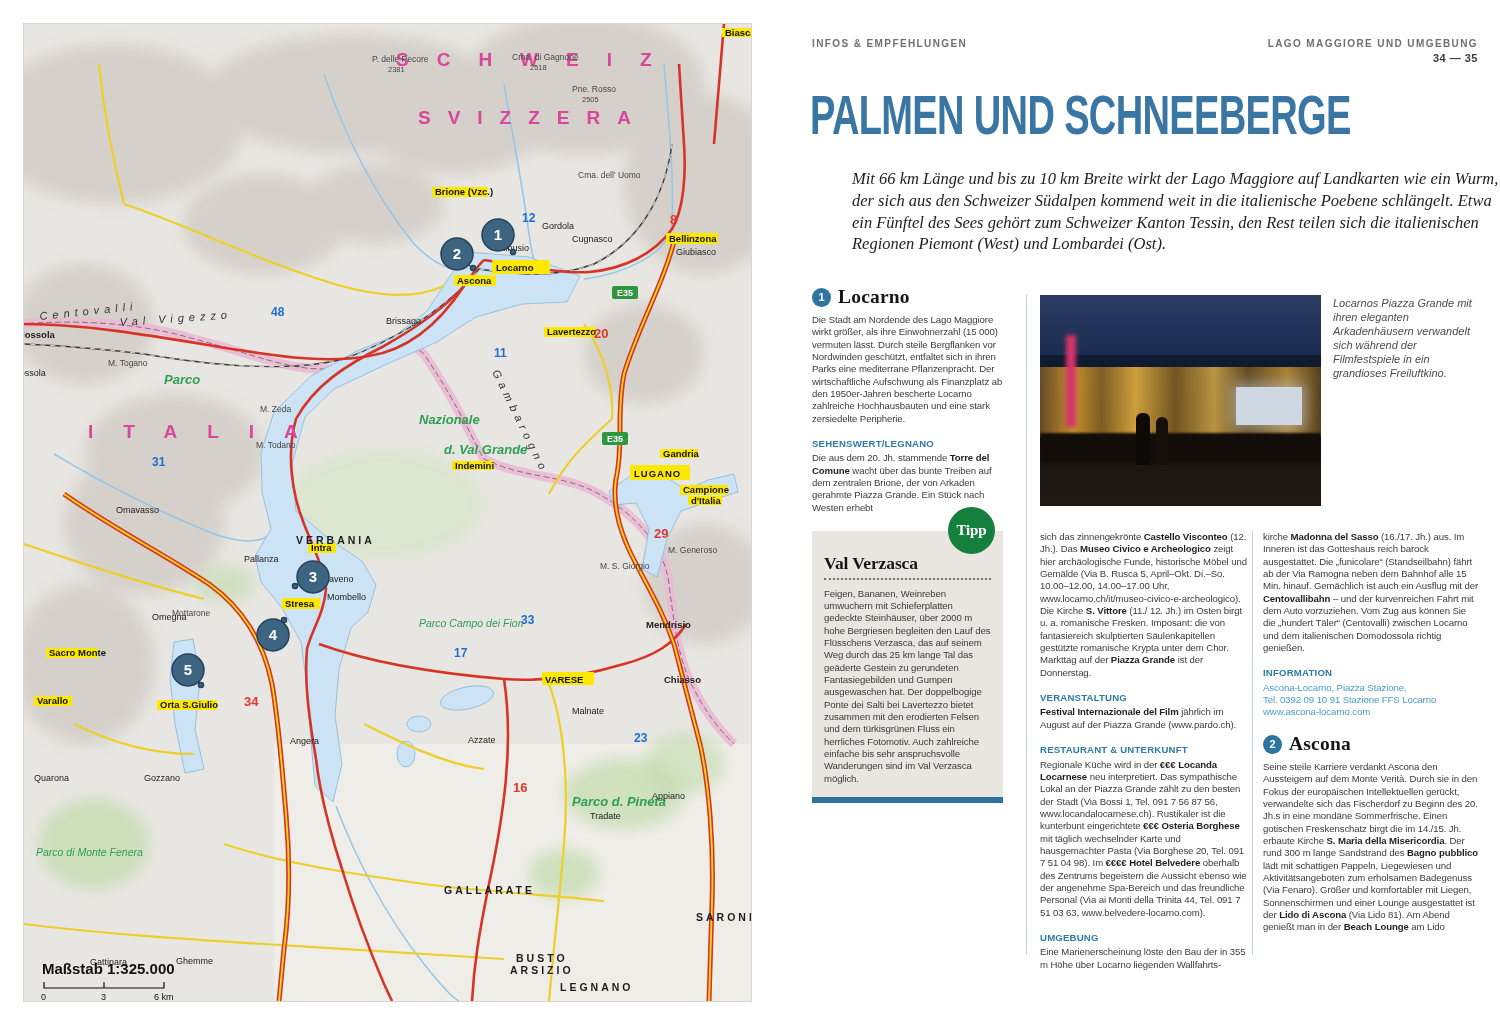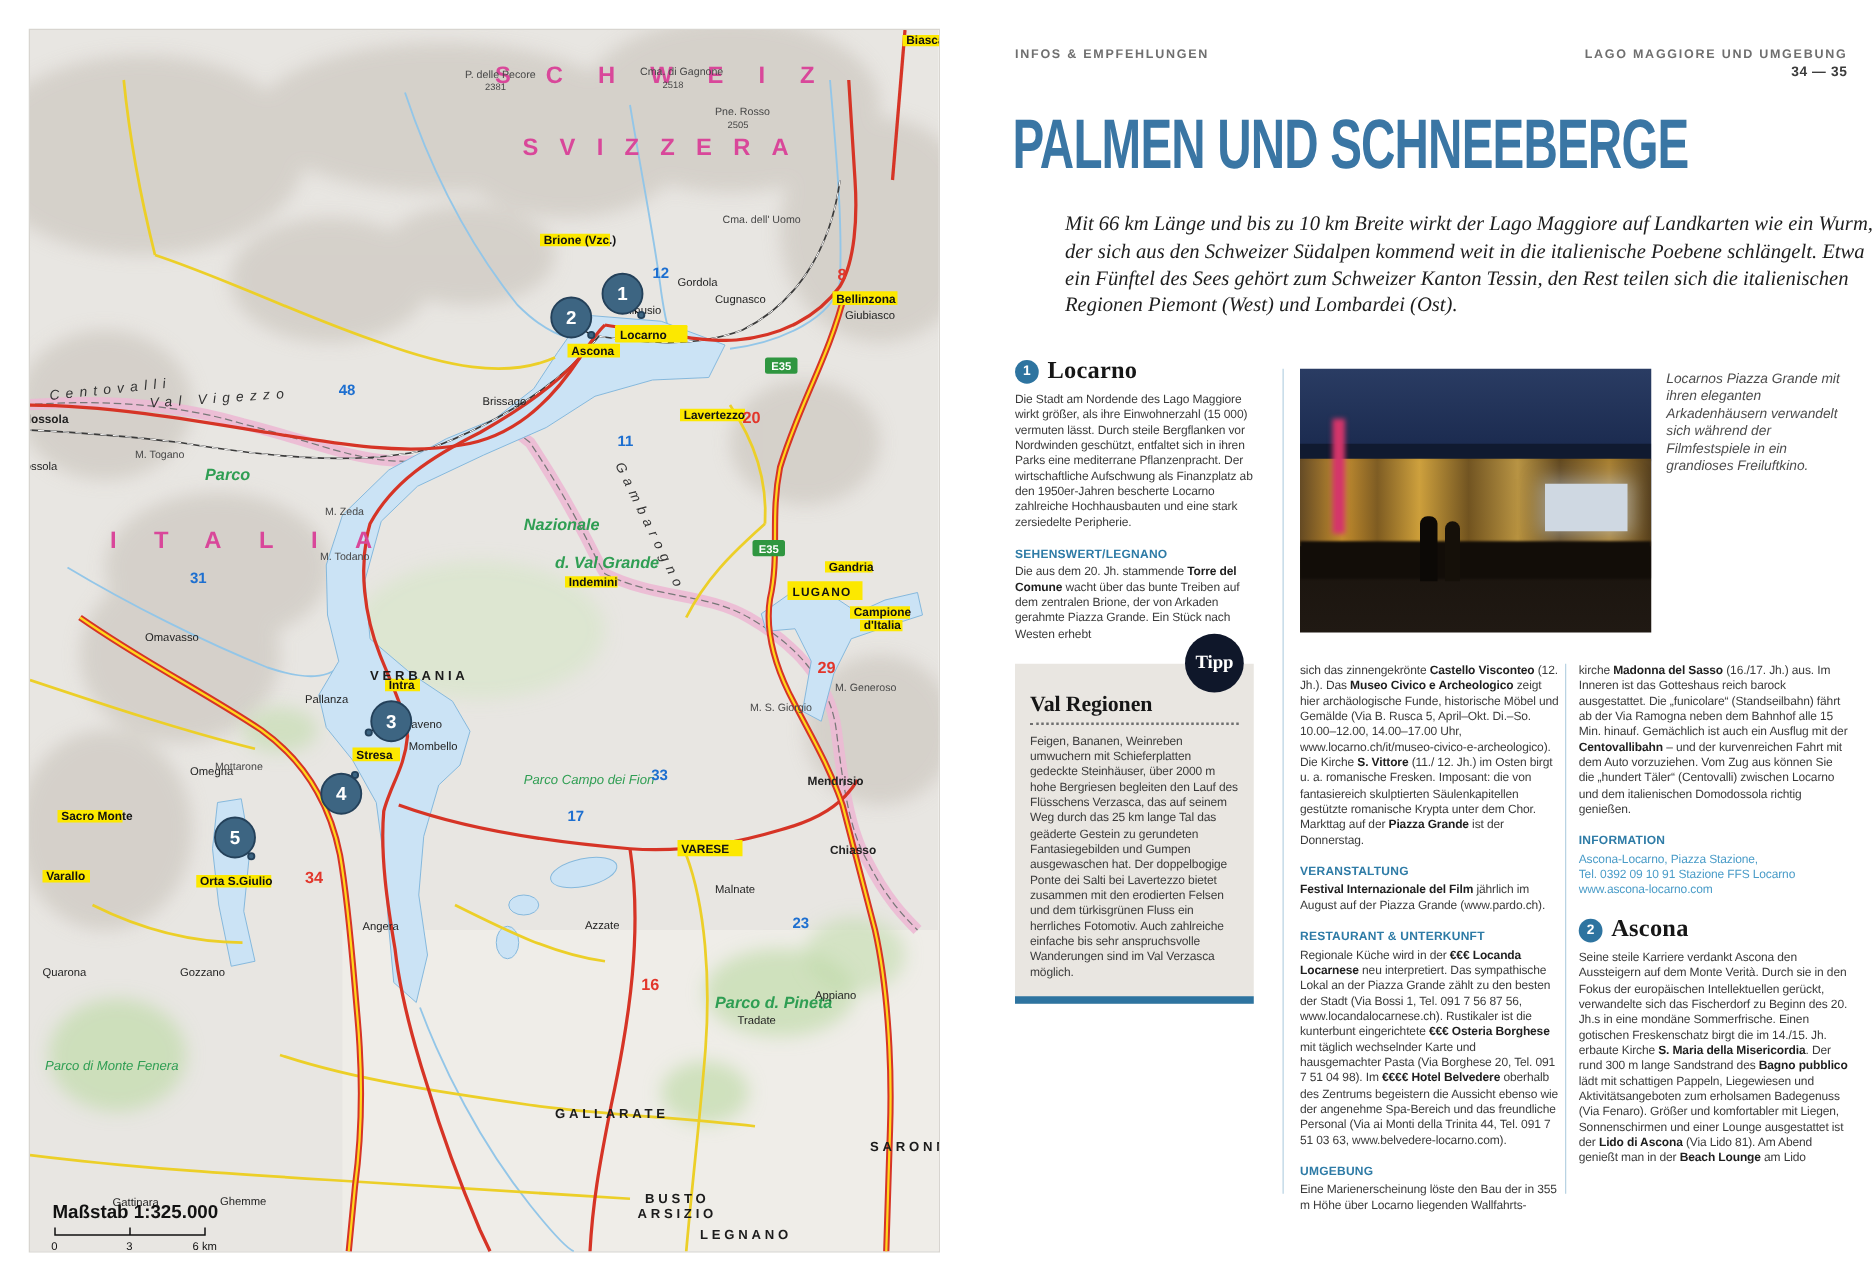--- a/index.html
+++ b/index.html
@@ -57,7 +57,7 @@
 
   .tipbox{position:relative;margin-top:17px;background:#e9e6e1;border-bottom:6px solid #2e74a0;
     padding:26px 12px 12px 12px;box-sizing:border-box;width:191px;}
-  .tipbadge{position:absolute;top:-24px;right:8px;width:47px;height:47px;border-radius:50%;background:#0f172a;
+  .tipbadge{position:absolute;top:-24px;right:8px;width:47px;height:47px;border-radius:50%;background:#15803d;
     color:#fff;display:flex;align-items:center;justify-content:center;
     font-family:"Liberation Serif",serif;font-weight:700;font-size:15px;}
   .tiptitle{font-family:"Liberation Serif",serif;font-weight:700;font-size:17.5px;color:#161616;margin:0 0 8px 0;}

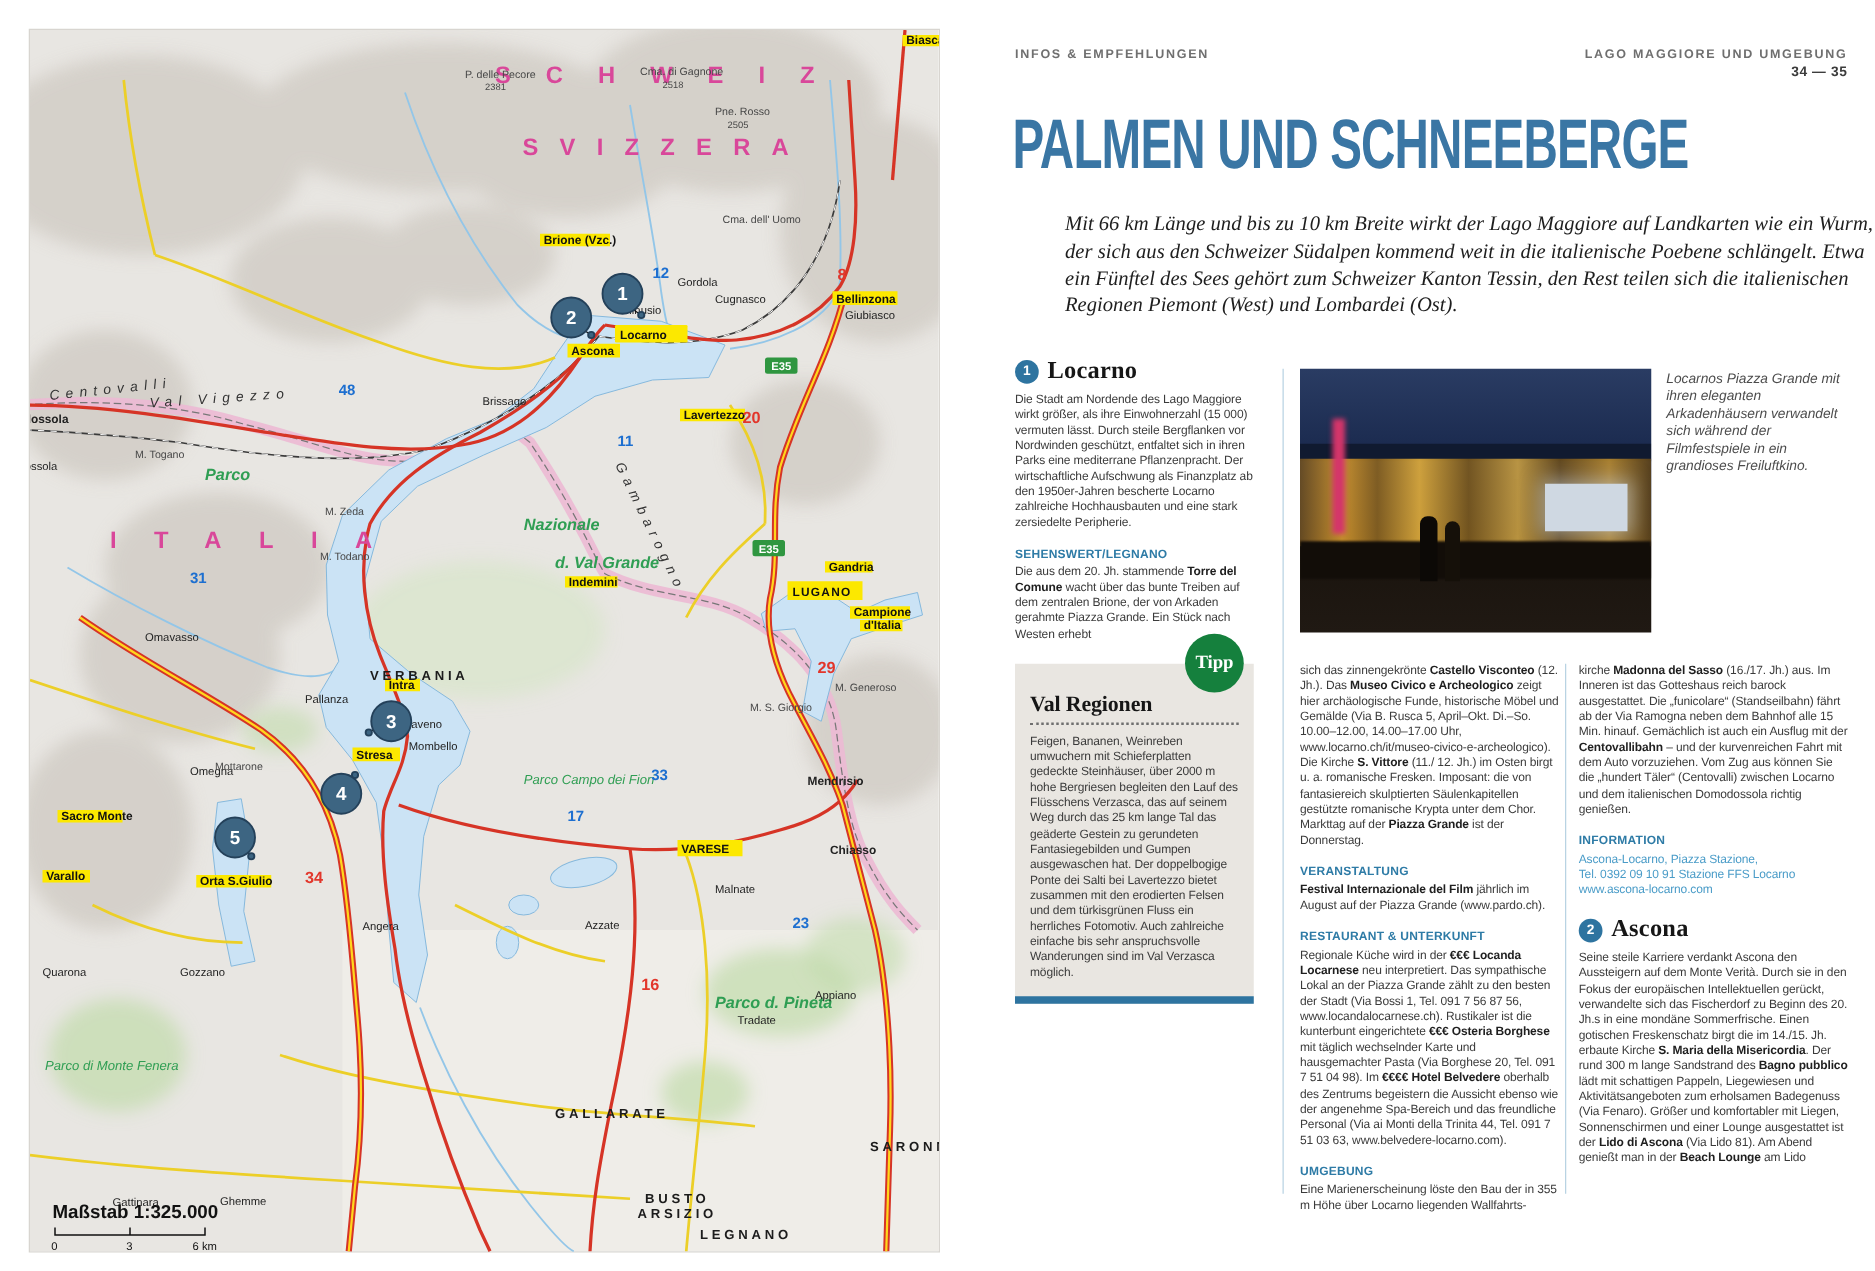--- a/index.html
+++ b/index.html
@@ -397,7 +397,7 @@
 
     <div class="tipbox">
       <div class="tipbadge">Tipp</div>
-      <h3 class="tiptitle">Val Regionen</h3>
+      <h3 class="tiptitle">Val Verzasca</h3>
       <div class="tiprule"></div>
       <p>Feigen, Bananen, Weinreben umwuchern mit Schieferplatten gedeckte Steinhäuser, über 2000 m hohe Bergriesen begleiten den Lauf des Flüsschens Verzasca, das auf seinem Weg durch das 25 km lange Tal das geäderte Gestein zu gerundeten Fantasiegebilden und Gumpen ausgewaschen hat. Der doppelbogige Ponte dei Salti bei Lavertezzo bietet zusammen mit den erodierten Felsen und dem türkisgrünen Fluss ein herrliches Fotomotiv. Auch zahlreiche einfache bis sehr anspruchsvolle Wanderungen sind im Val Verzasca möglich.</p>
     </div>

